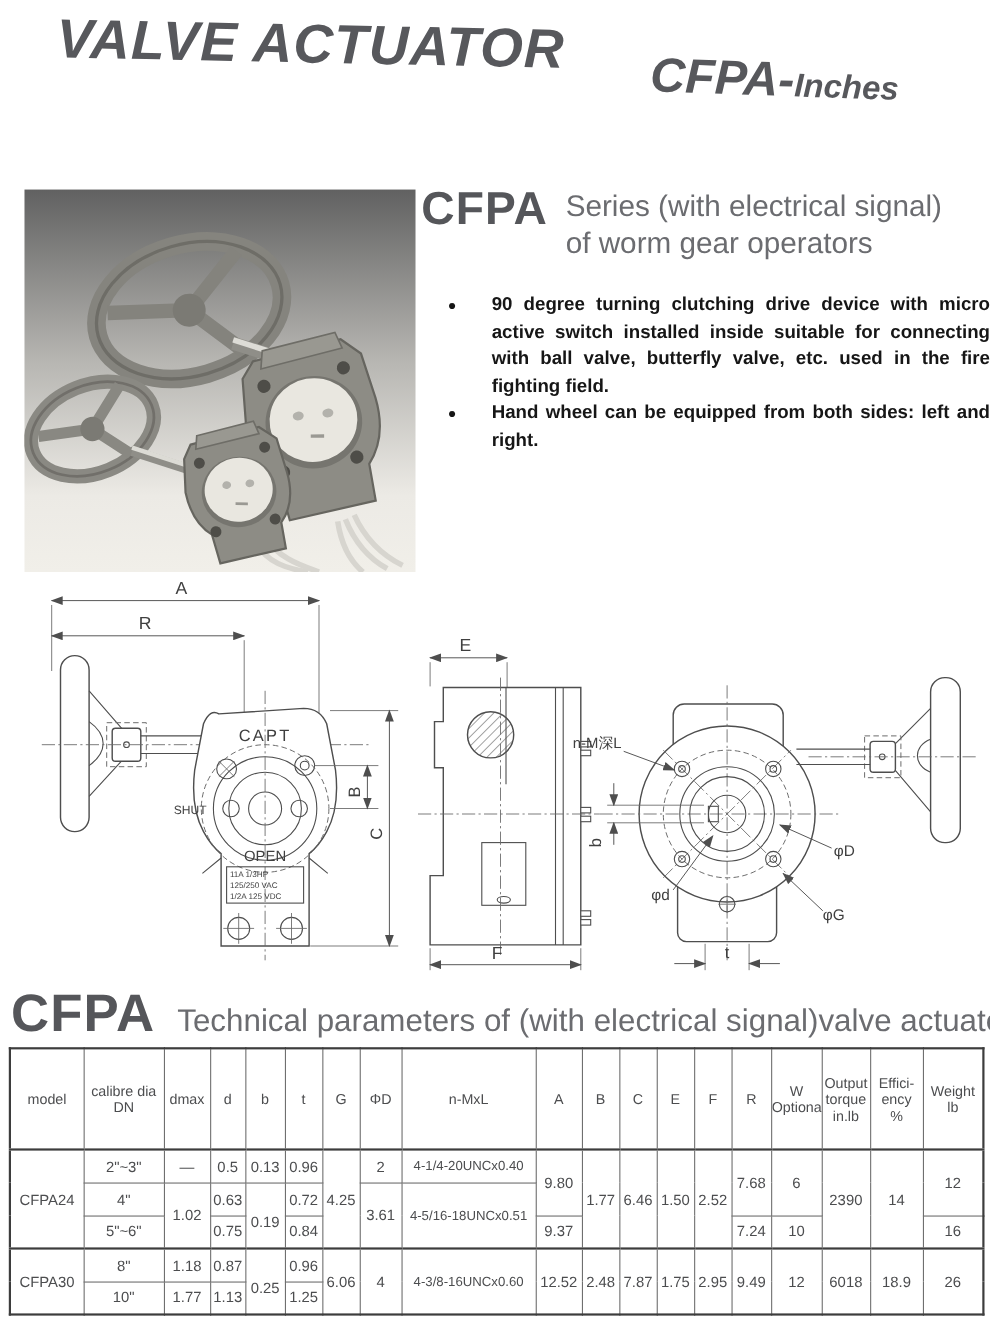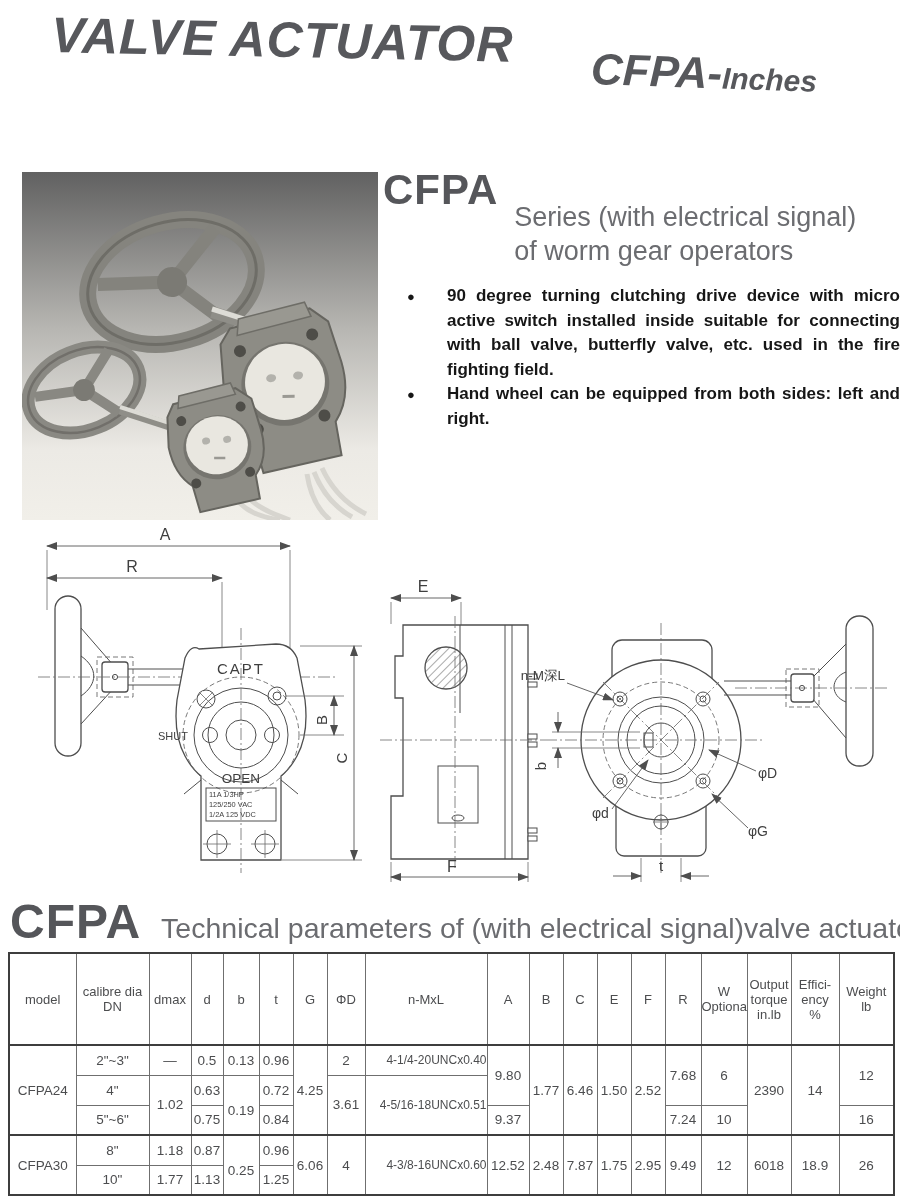--- a/index.html
+++ b/index.html
@@ -33,7 +33,7 @@
   .intro-text{ position:absolute; left:383px; top:168px; width:517px; }
   .series-head{ display:flex; align-items:flex-start; }
   .series-name{ font-size:42px; font-weight:bold; color:#55565a; line-height:44px; letter-spacing:1px;}
-  .series-desc{ font-size:27px; color:#6b6c70; line-height:34px; margin-left:16px; padding-top:2px;margin-top:30px;}
+  .series-desc{ font-size:27px; color:#6b6c70; line-height:34px; margin-left:16px; padding-top:2px;}
   .bullets{ list-style:none; margin-top:16px; }
   .bullets li{
     position:relative; padding-left:64px; font-size:17px; font-weight:bold;

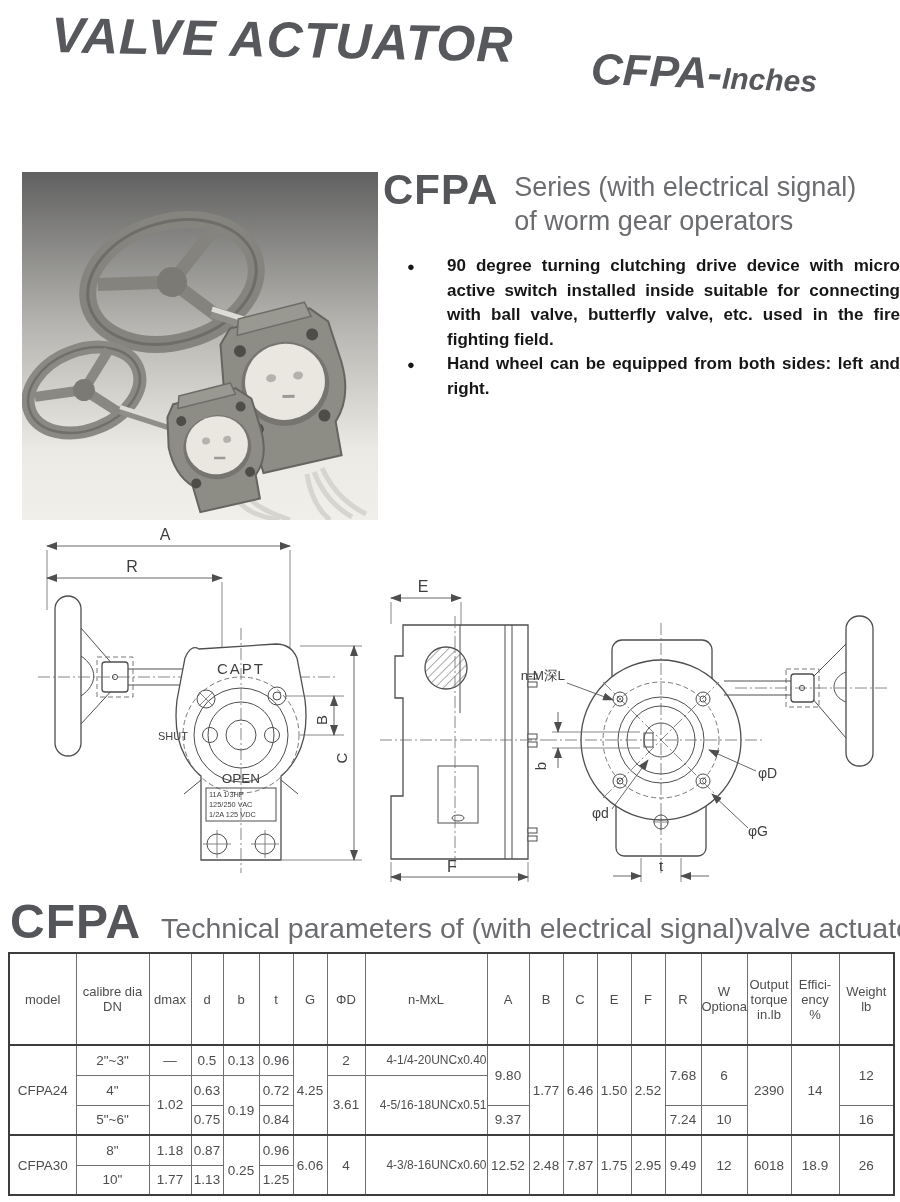--- a/index.html
+++ b/index.html
@@ -34,7 +34,7 @@
   .series-head{ display:flex; align-items:flex-start; }
   .series-name{ font-size:42px; font-weight:bold; color:#55565a; line-height:44px; letter-spacing:1px;}
   .series-desc{ font-size:27px; color:#6b6c70; line-height:34px; margin-left:16px; padding-top:2px;}
-  .bullets{ list-style:none; margin-top:16px; }
+  .bullets{ list-style:none; margin-top:27px; }
   .bullets li{
     position:relative; padding-left:64px; font-size:17px; font-weight:bold;
     color:#161616; line-height:24.5px; text-align:justify;

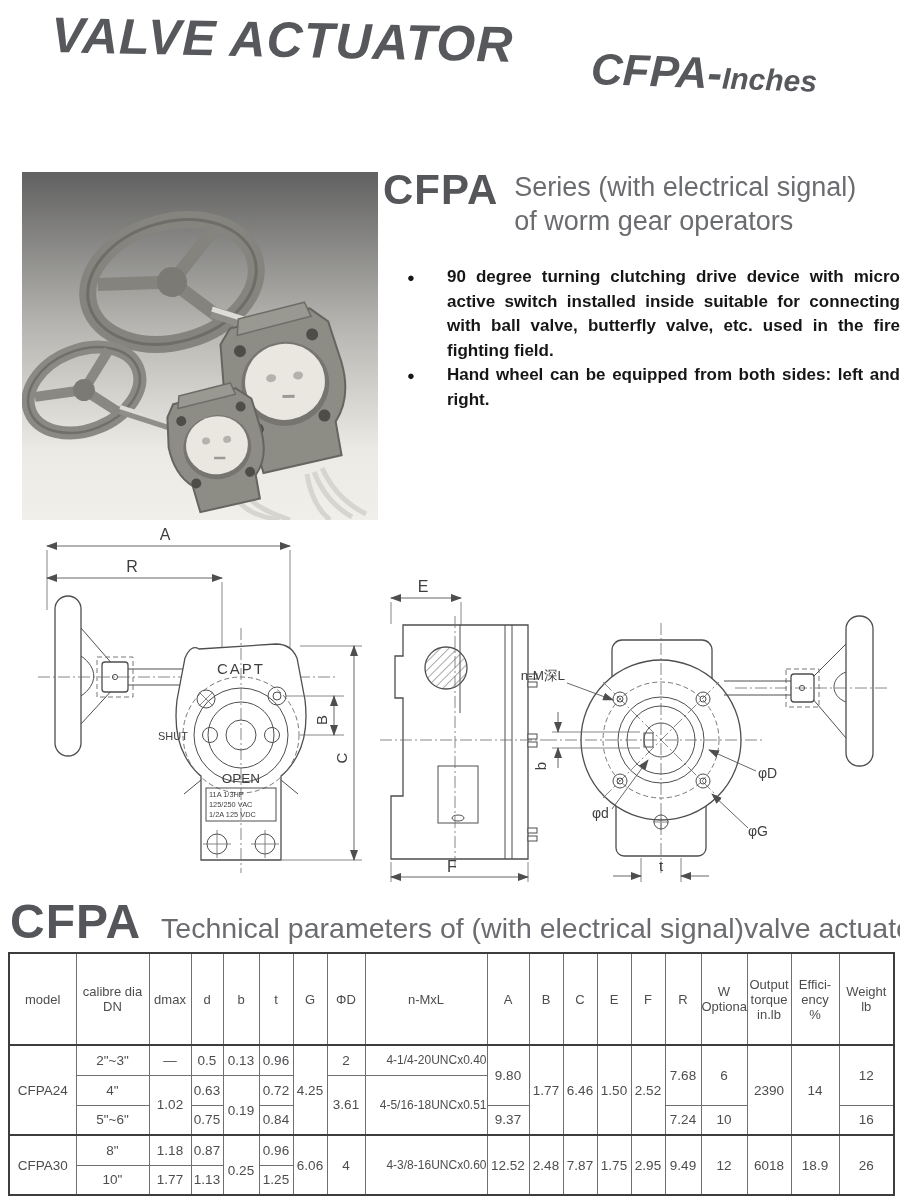--- a/index.html
+++ b/index.html
@@ -68,7 +68,7 @@
   .spec{ border:2px solid #3d3d3d; }
   .spec th{ height:92px; font-size:13px; font-weight:normal; white-space:pre-line; border-bottom:2px solid #3d3d3d;}
   .spec td{ height:30px; font-size:13.5px; }
-  .spec td.sm{ font-size:12px;text-align:right; }
+  .spec td.sm{ font-size:12px; }
   .spec tr.group td{ border-top:2px solid #3d3d3d; }
   .spec td.vb{ vertical-align:bottom; padding-bottom:16px; }
 </style>

